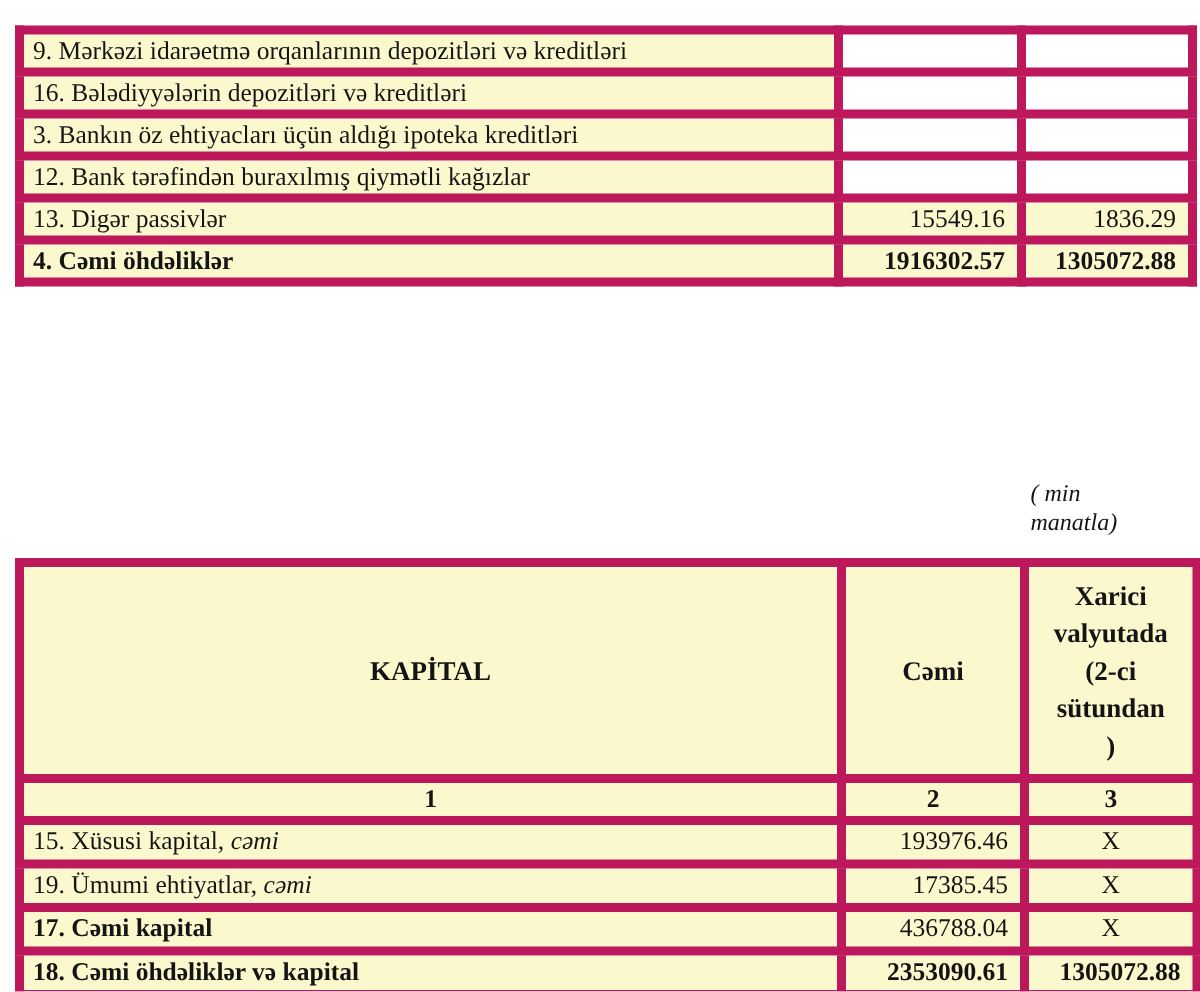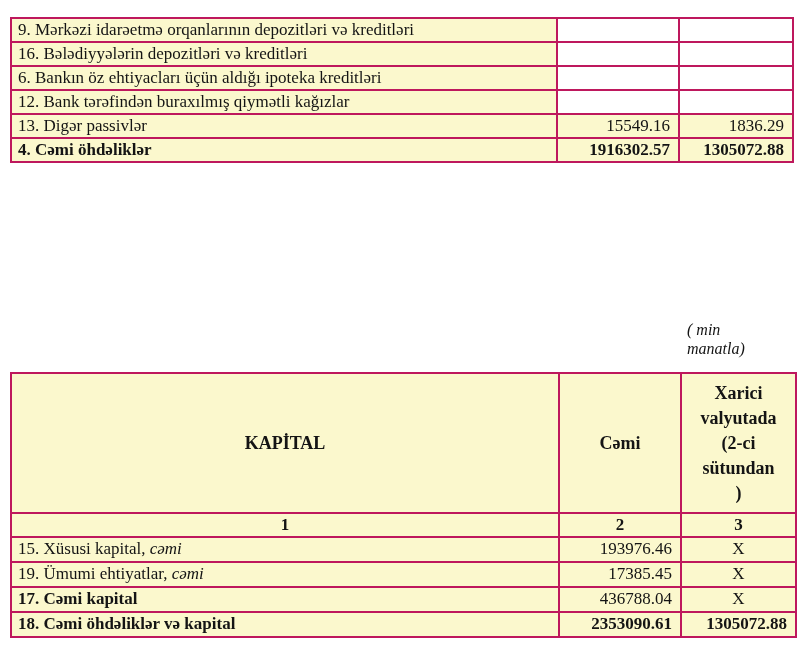--- a/index.html
+++ b/index.html
@@ -18,7 +18,7 @@
     table-layout: fixed;
   }
   table.tbl td {
-    border: 2px solid #be185d;
+    border: 6px solid #be185d;
     vertical-align: middle;
     overflow: hidden;
     font-size: 17px;

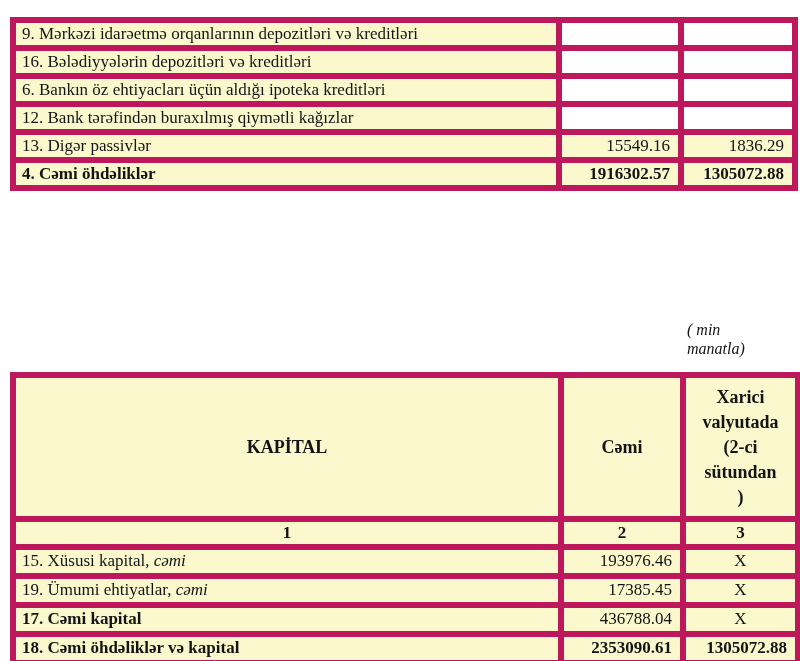--- a/index.html
+++ b/index.html
@@ -90,7 +90,7 @@
         <td class="num-cell cell-white"></td>
       </tr>
       <tr>
-        <td class="label-cell cell-yellow">6. Bankın öz ehtiyacları üçün aldığı ipoteka kreditləri</td>
+        <td class="label-cell cell-yellow">3. Bankın öz ehtiyacları üçün aldığı ipoteka kreditləri</td>
         <td class="num-cell cell-white"></td>
         <td class="num-cell cell-white"></td>
       </tr>

